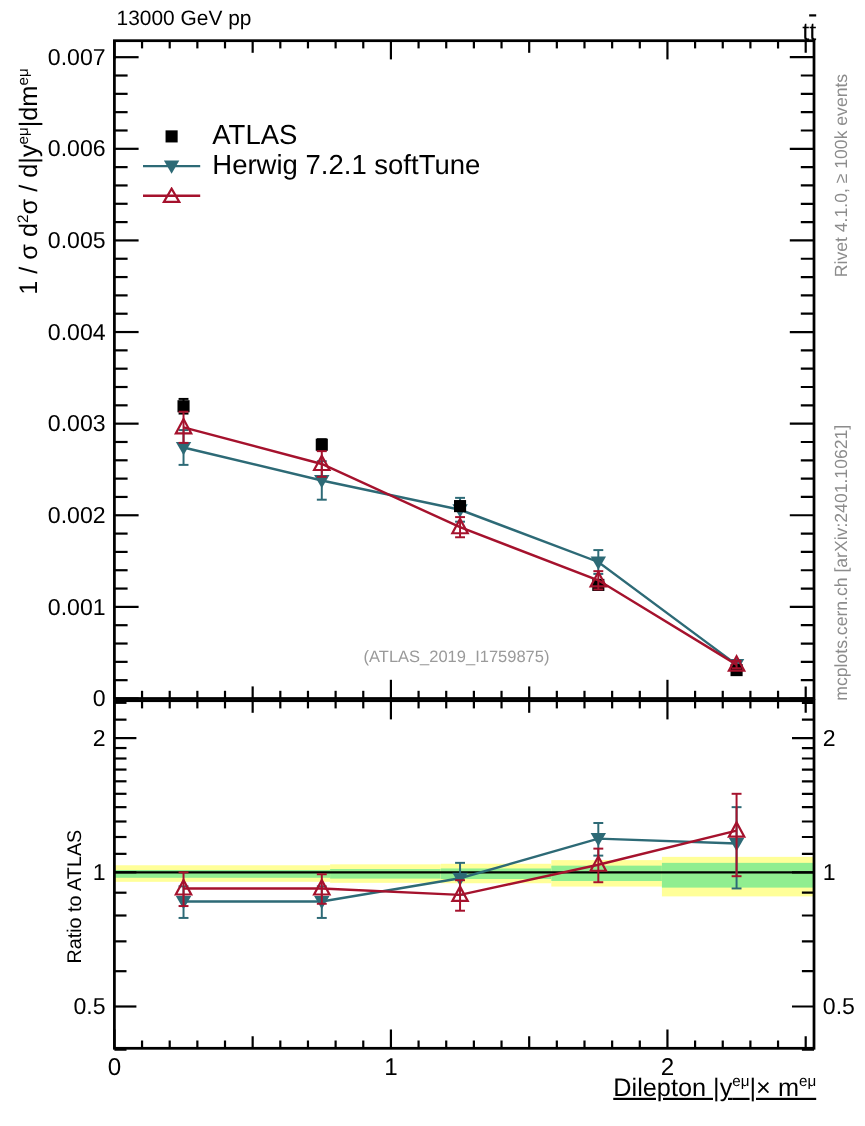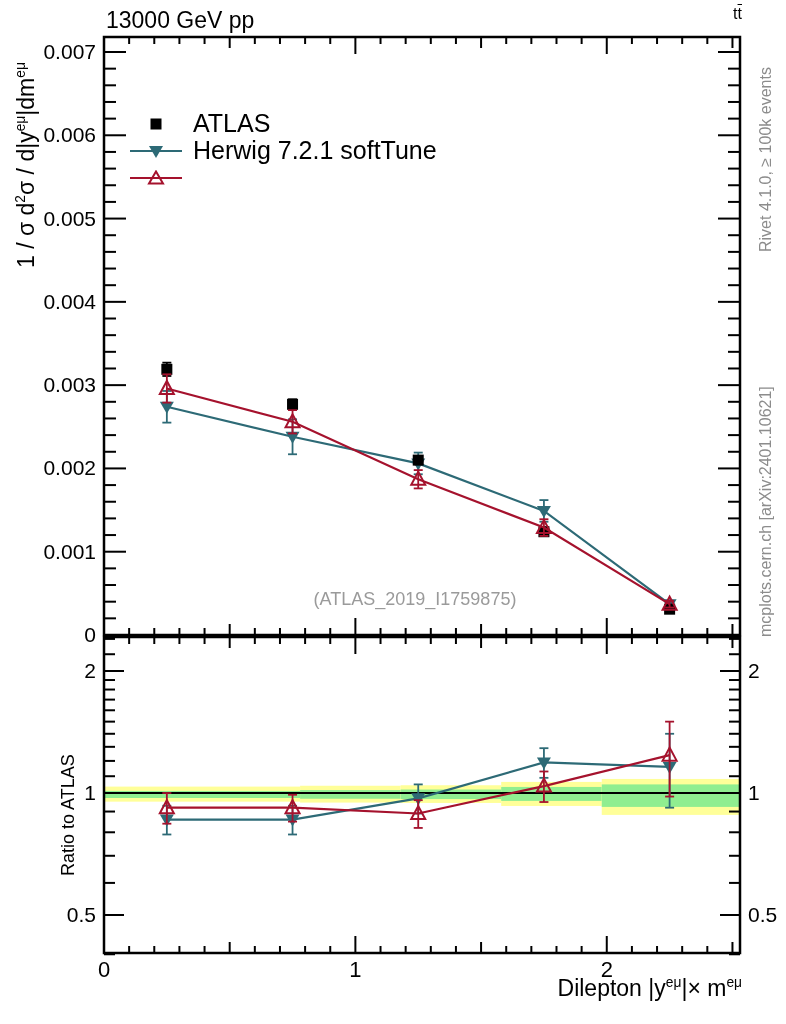--- a/index.html
+++ b/index.html
@@ -9,7 +9,7 @@
     font-family:"Liberation Sans", sans-serif; color:#000;
   }
   .abs { position:absolute; white-space:nowrap; }
-  .title-left  { left:106px; top:7px;  font-size:23px;text-align:center; }
+  .title-left  { left:106px; top:7px;  font-size:19px;text-align:center; }
   .title-right { right:44px; top:5px;  font-size:16px; }
   .overbar { text-decoration:overline; }
   .y-main-title {

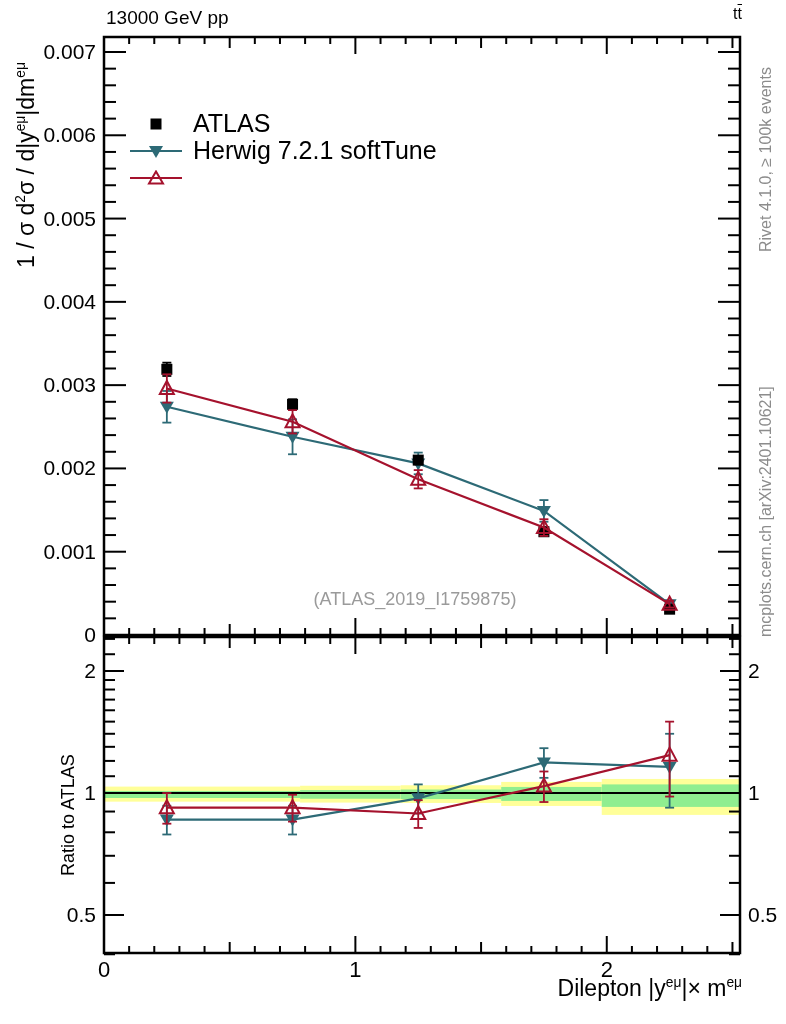--- a/index.html
+++ b/index.html
@@ -10,7 +10,7 @@
   }
   .abs { position:absolute; white-space:nowrap; }
   .title-left  { left:106px; top:7px;  font-size:19px;text-align:center; }
-  .title-right { right:44px; top:5px;  font-size:16px; }
+  .title-right { right:44px; top:15px;  font-size:23px; }
   .overbar { text-decoration:overline; }
   .y-main-title {
     left:13px; top:268px; font-size:23px;

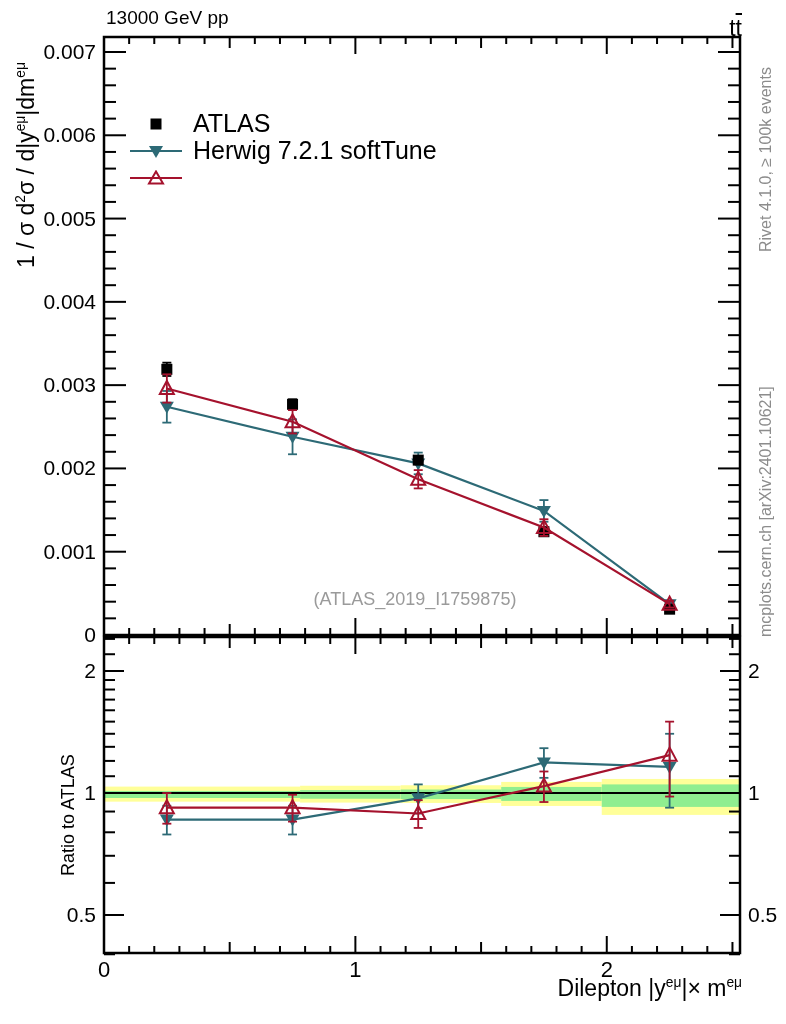--- a/index.html
+++ b/index.html
@@ -28,7 +28,7 @@
   .side-note.bottom { left:757px; top:637px; }
   .watermark {
     left:295px; top:589px; width:240px; text-align:center;
-    font-size:18px; color:#9a9a9a;
+    font-size:15px; color:#9a9a9a;
   }
   .x-title { right:44px; top:975px; font-size:23px; }
   sup { font-size:60%; vertical-align:super; line-height:0; }

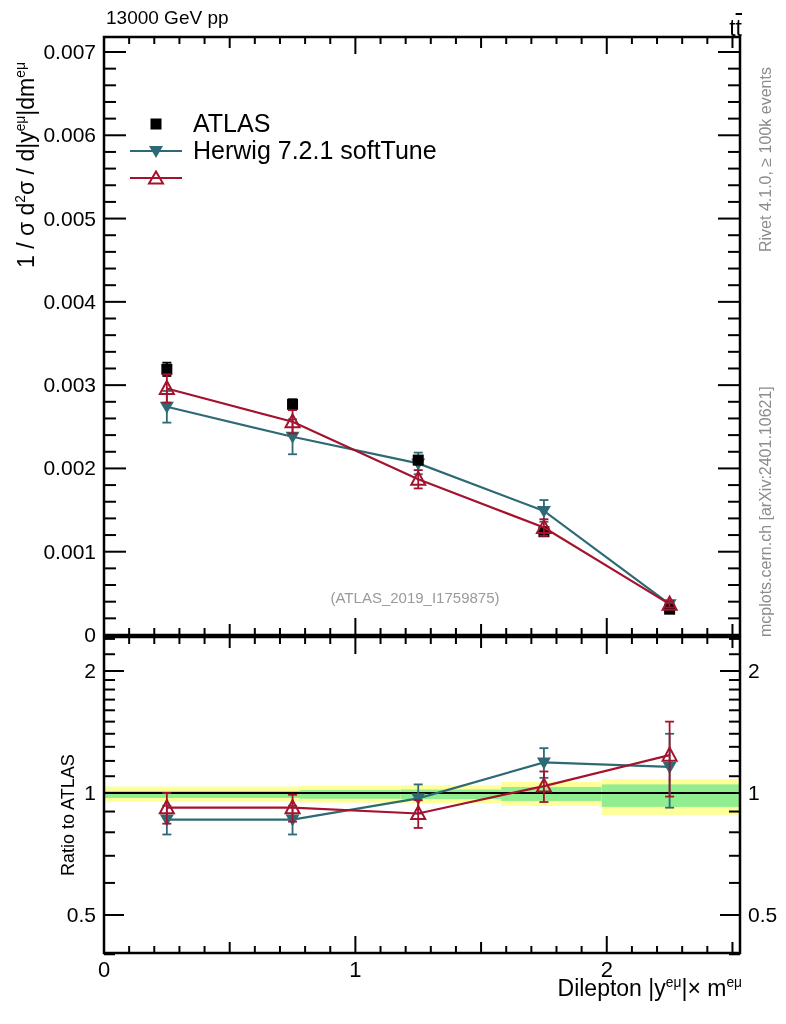--- a/index.html
+++ b/index.html
@@ -30,7 +30,7 @@
     left:295px; top:589px; width:240px; text-align:center;
     font-size:15px; color:#9a9a9a;
   }
-  .x-title { right:44px; top:975px; font-size:23px; }
+  .x-title { right:44px; top:975px; font-size:23px;text-decoration:underline; }
   sup { font-size:60%; vertical-align:super; line-height:0; }
   .legend { left:128px; top:110px; }
   .legend-row { display:flex; align-items:center; height:27px; }

